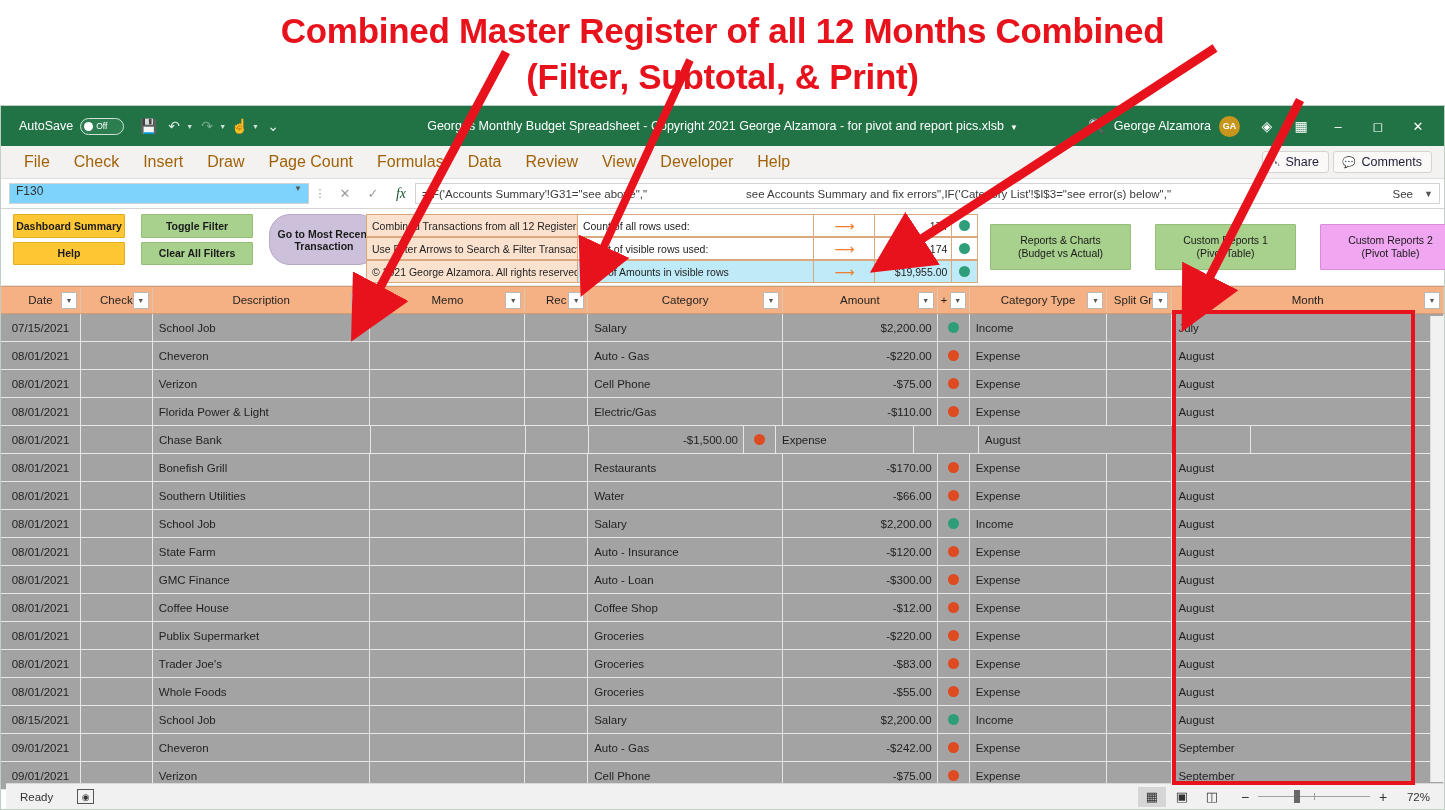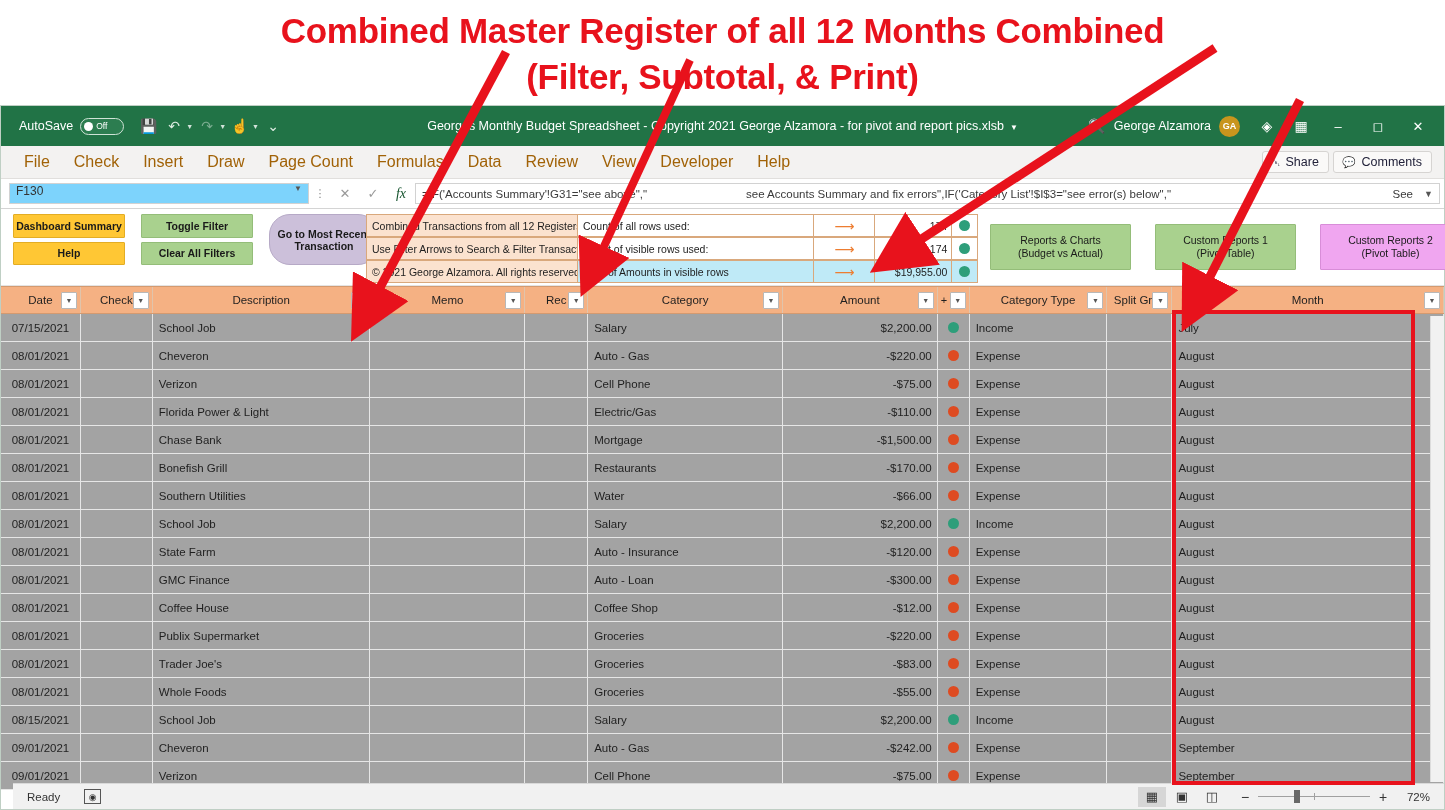--- a/index.html
+++ b/index.html
@@ -532,7 +532,6 @@
           <div class="gcell c-desc">Chase Bank</div>
           <div class="gcell c-memo"></div>
           <div class="gcell c-rec"></div>
-          <div class="gcell c-cat">Mortgage</div>
           <div class="gcell c-amt num">-$1,500.00</div>
           <div class="gcell c-flag dotc">
             <span class="dot dot-red"></span>

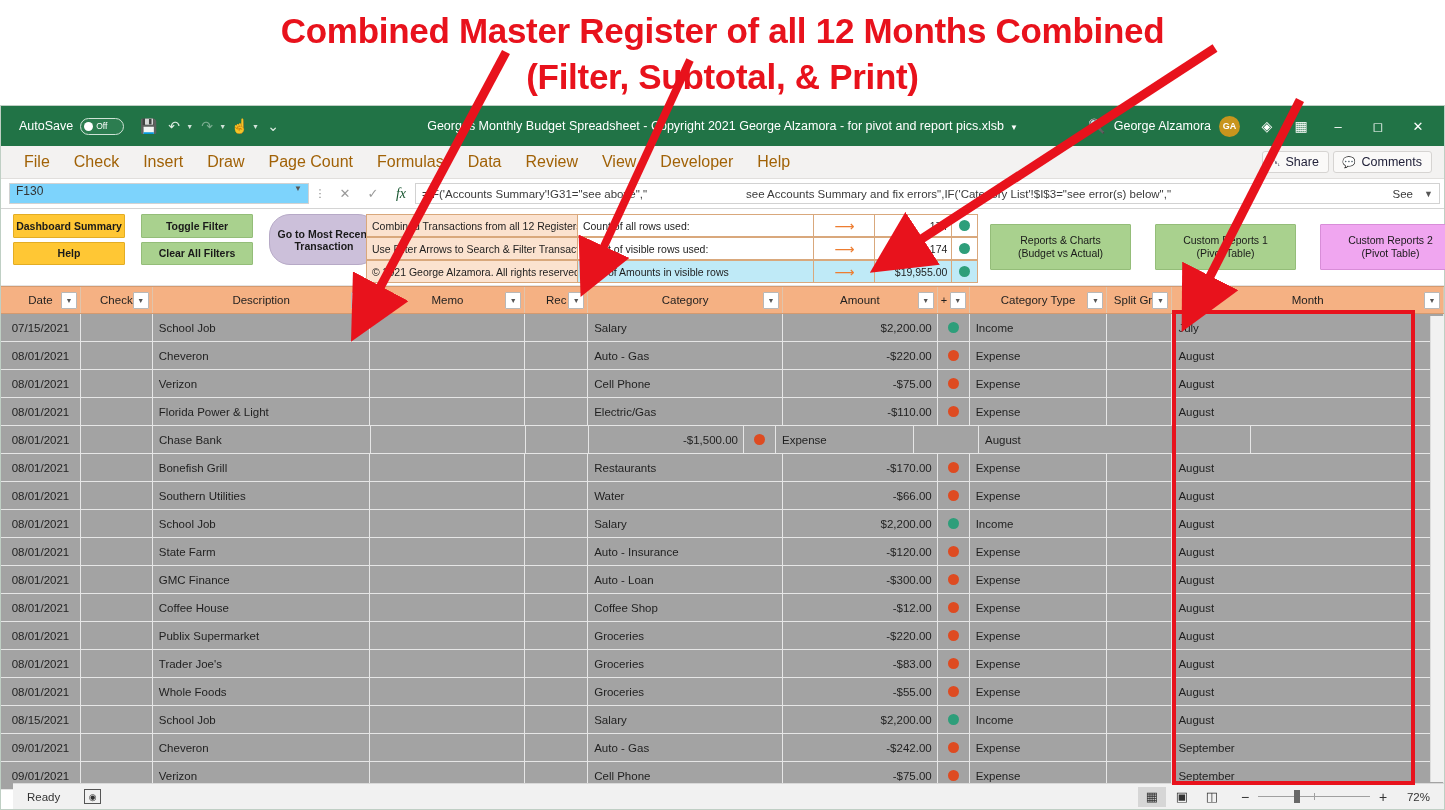--- a/index.html
+++ b/index.html
@@ -233,7 +233,7 @@
 
   
   .statusbar {
-    position: absolute; left: 12px; right: 0; bottom: 0; height: 26px;
+    position: absolute; left: 5px; right: 0; bottom: 0; height: 26px;
     background: #f1f1f1; border-top: 1px solid #d9d9d9;
     display: flex; align-items: center; font-size: 11.5px; color: #333;
   }

